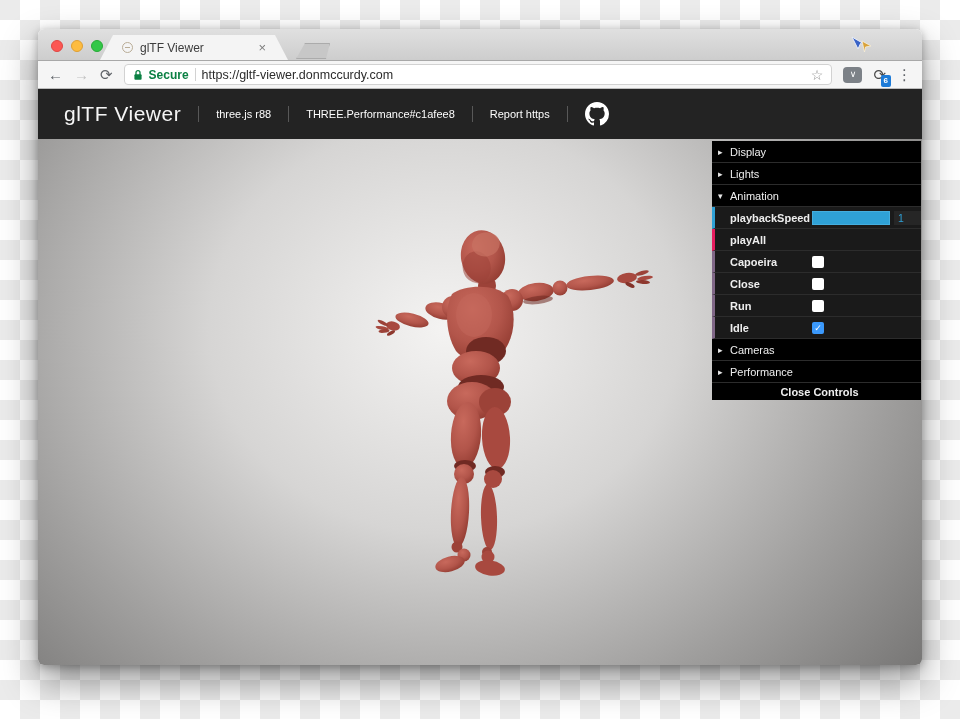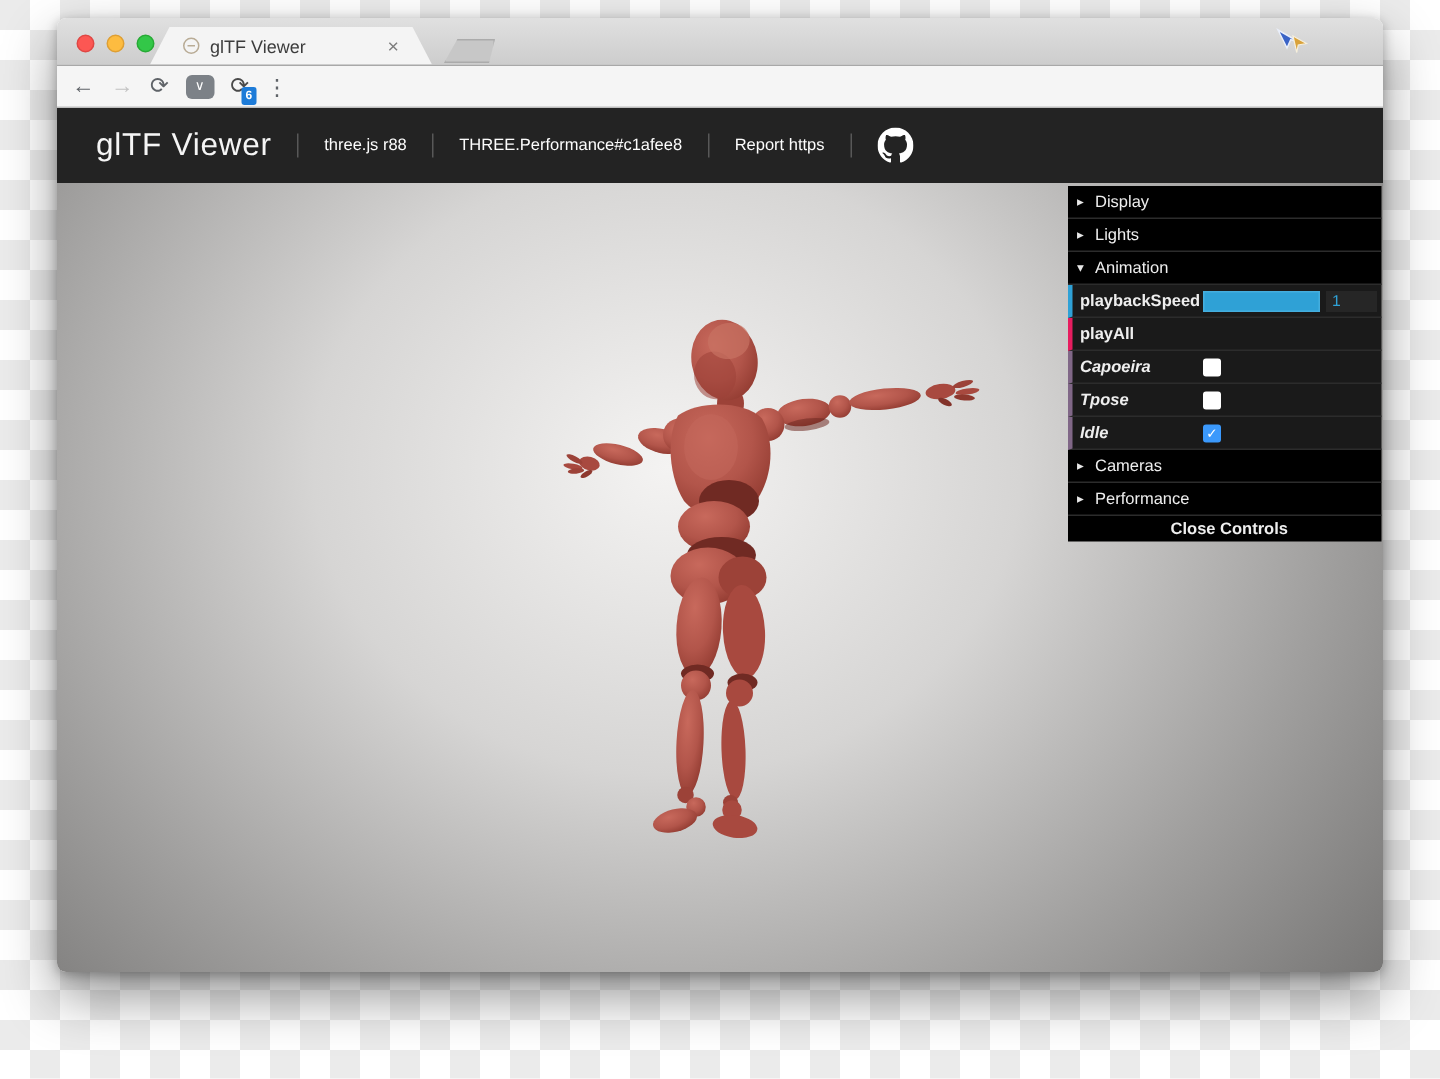--- a/index.html
+++ b/index.html
@@ -15,7 +15,7 @@
 
   
   .window {
-    position: absolute; left: 38px; top: 12px; width: 884px; height: 636px;
+    position: absolute; left: 38px; top: 29px; width: 884px; height: 636px;
     border-radius: 6px; overflow: hidden;
     box-shadow: 0 16px 36px rgba(0,0,0,.42), 0 2px 8px rgba(0,0,0,.28);
     display: flex; flex-direction: column;

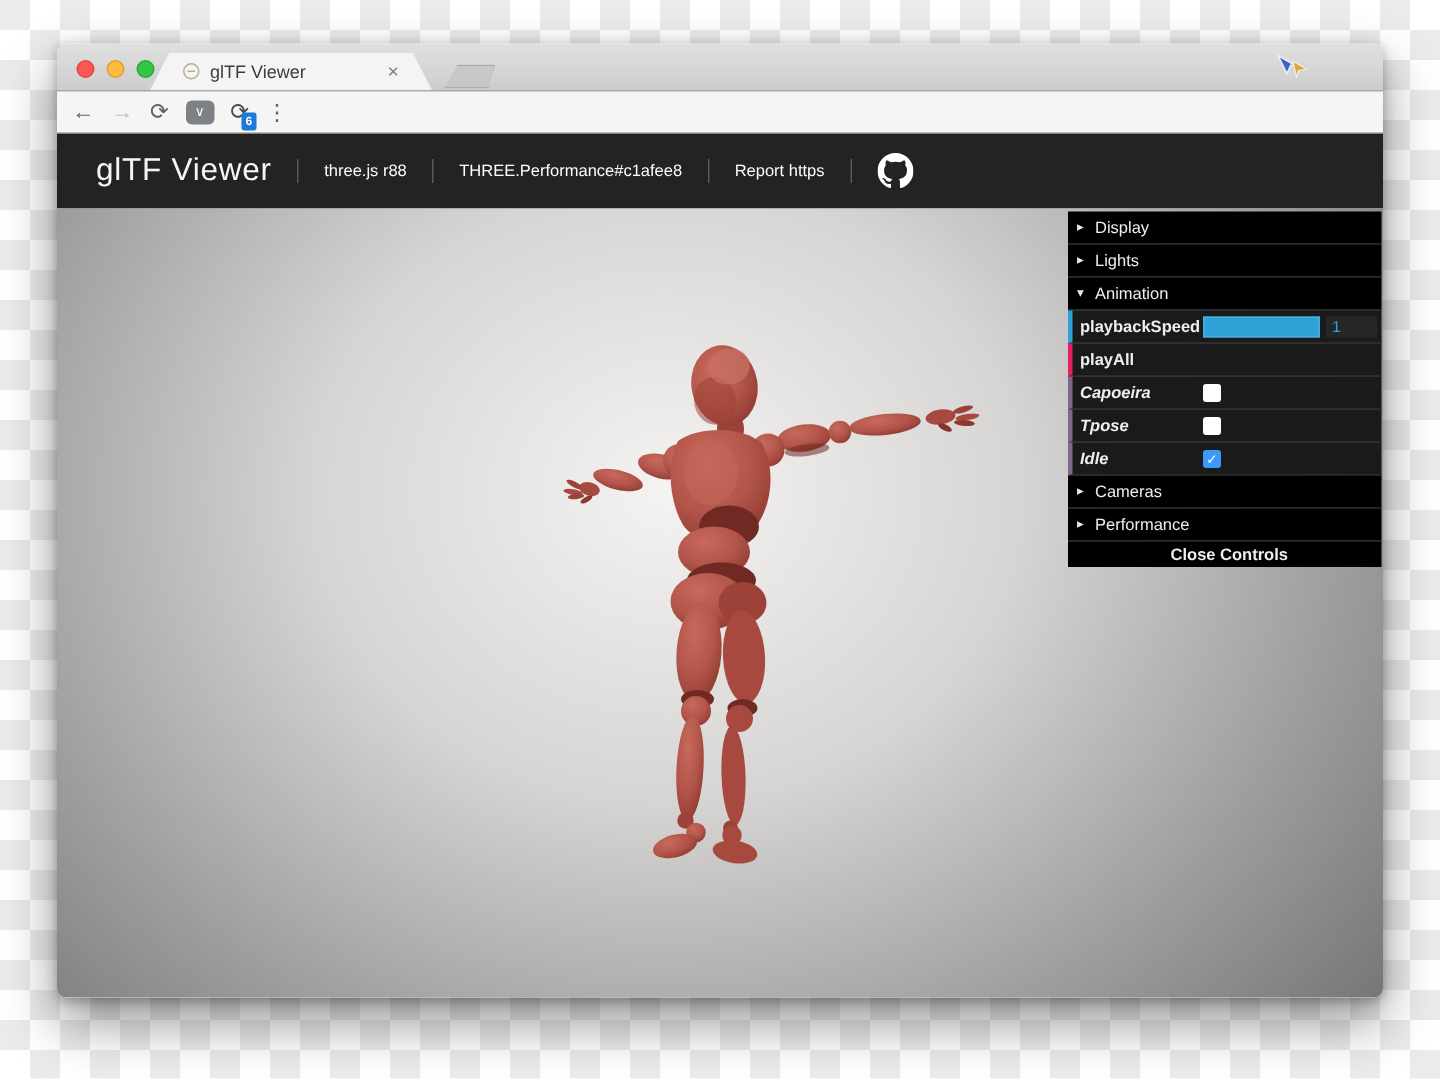--- a/index.html
+++ b/index.html
@@ -160,6 +160,16 @@
     <span class="nav-glyph">←</span>
     <span class="nav-glyph disabled">→</span>
     <span class="nav-glyph">⟳</span>
+    <div class="urlbar">
+      <svg width="10" height="12" viewBox="0 0 10 12">
+        <path d="M3 6 V3.6 a2 2 0 0 1 4 0 V6" stroke="#0b8043" fill="none" stroke-width="1.3"></path>
+        <rect x="1.4" y="5.2" width="7.2" height="5.6" rx="1" fill="#0b8043"></rect>
+      </svg>
+      <span class="secure-label">Secure</span>
+      <span class="url-divider"></span>
+      <span class="url-text">https://gltf-viewer.donmccurdy.com</span>
+      <span class="star-glyph">☆</span>
+    </div>
     <span class="pocket">∨</span>
     <span class="sync-wrap">
       <span class="sync-glyph">⟳</span>

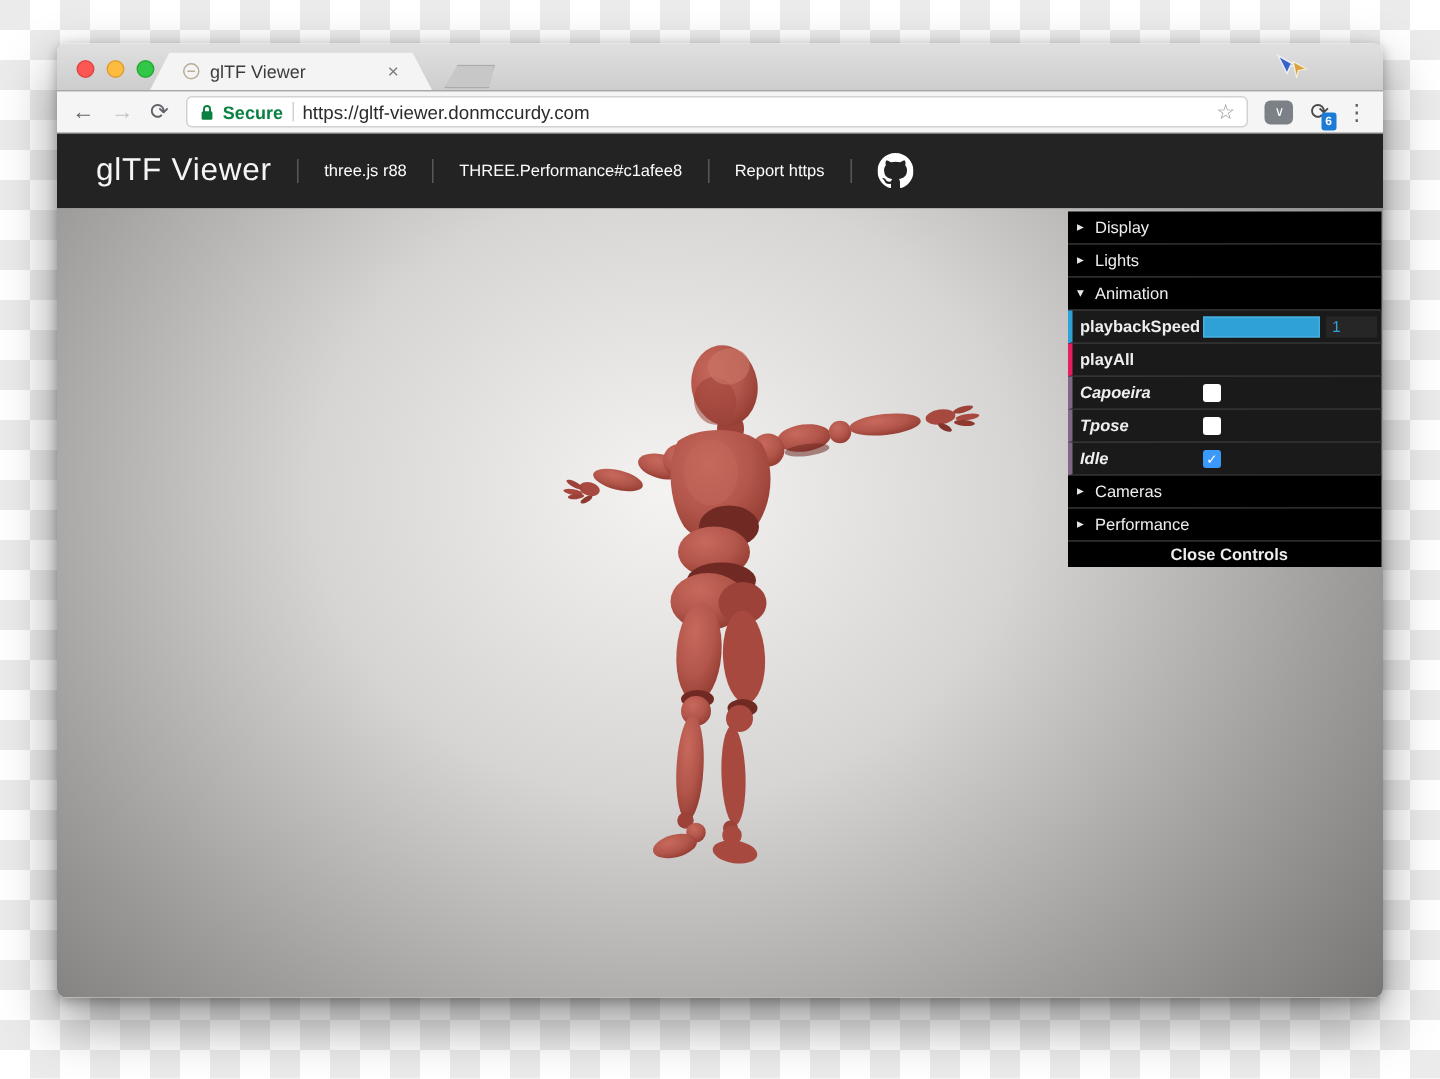--- a/index.html
+++ b/index.html
@@ -112,7 +112,7 @@
   .gui .folder { background: #000; }
   .gui .arrow { width: 12px; font-size: 9px; color: #e8e8e8; flex: none; }
   .gui .flabel { font-weight: 400; }
-  .gui .prop { border-left: 3px solid transparent; padding-left: 5px; }
+  .gui .prop { border-left: 3px solid transparent; padding-left: 15px; }
   .gui .prop.num  { border-left-color: #2FA1D6; }
   .gui .prop.fn   { border-left-color: #e61d5f; }
   .gui .prop.bool { border-left-color: #806787; font-style: italic; }

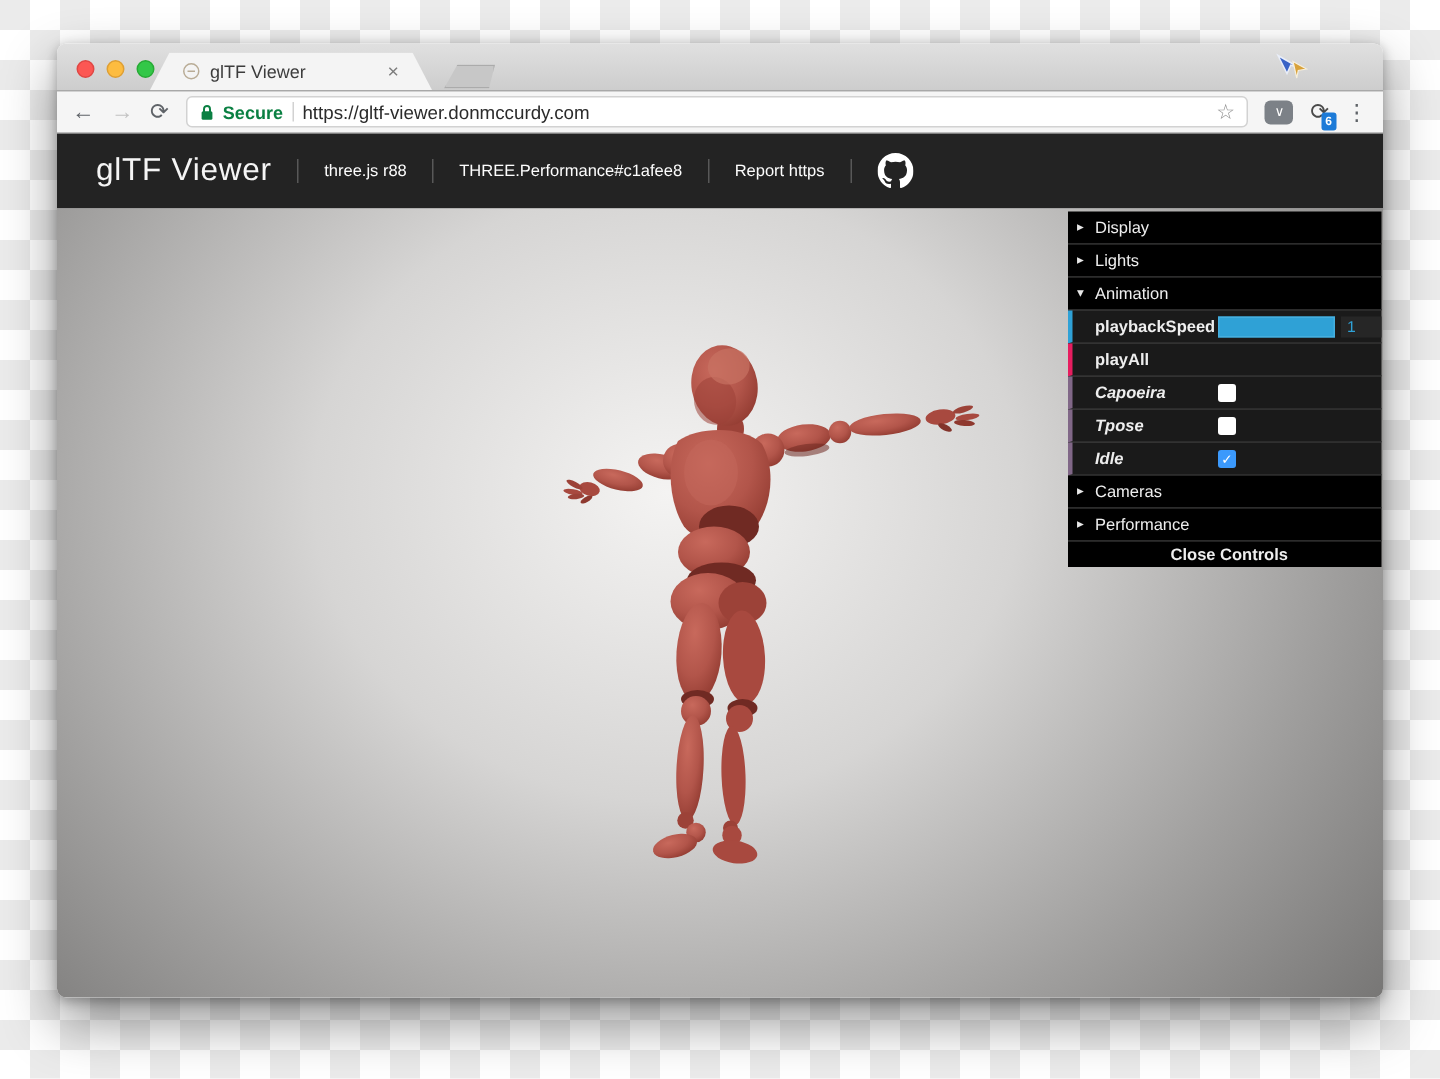--- a/index.html
+++ b/index.html
@@ -115,7 +115,7 @@
   .gui .prop { border-left: 3px solid transparent; padding-left: 15px; }
   .gui .prop.num  { border-left-color: #2FA1D6; }
   .gui .prop.fn   { border-left-color: #e61d5f; }
-  .gui .prop.bool { border-left-color: #806787; font-style: italic; }
+  .gui .prop.bool { border-left-color: #806787; }
   .gui .plabel { width: 82px; flex: none; font-weight: 700; white-space: nowrap; overflow: hidden; }
   .gui .slider { width: 78px; height: 14px; background: #303030; flex: none; position: relative; }
   .gui .slider .fill { position: absolute; inset: 0; width: 100%; background: #2FA1D6; border: 1px solid #45aede; }

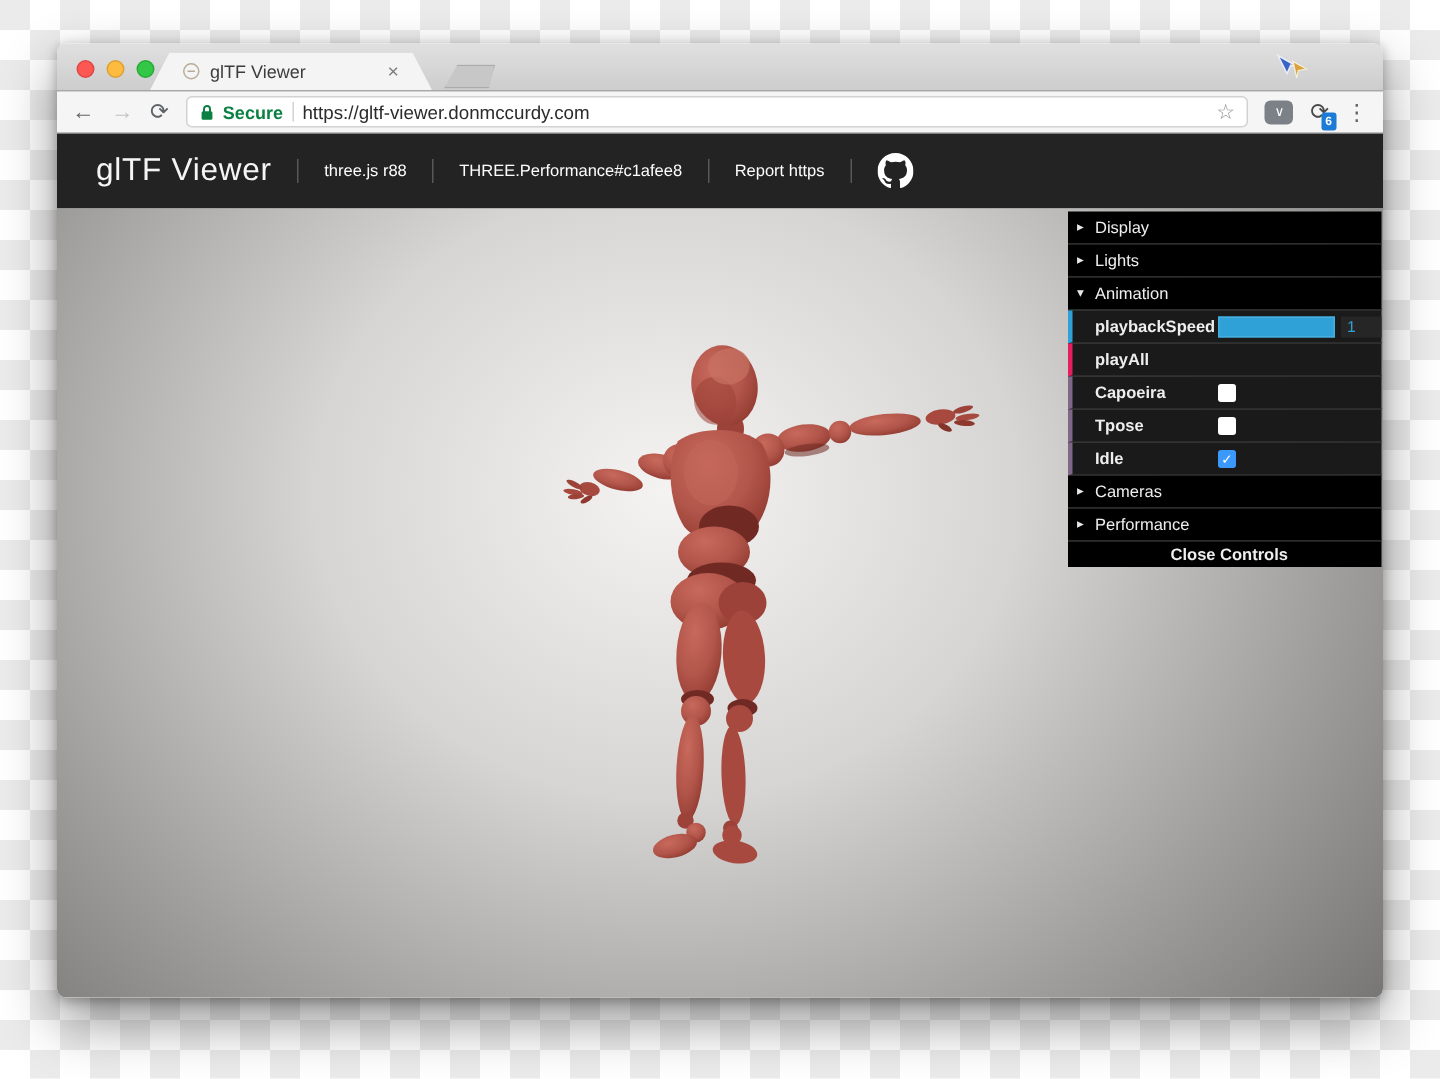--- a/index.html
+++ b/index.html
@@ -296,7 +296,7 @@
           <span class="checkbox"></span>
         </div>
         <div class="row prop bool">
-          <span class="plabel">Tpose</span>
+          <span class="plabel">Close</span>
           <span class="checkbox"></span>
         </div>
         <div class="row prop bool">

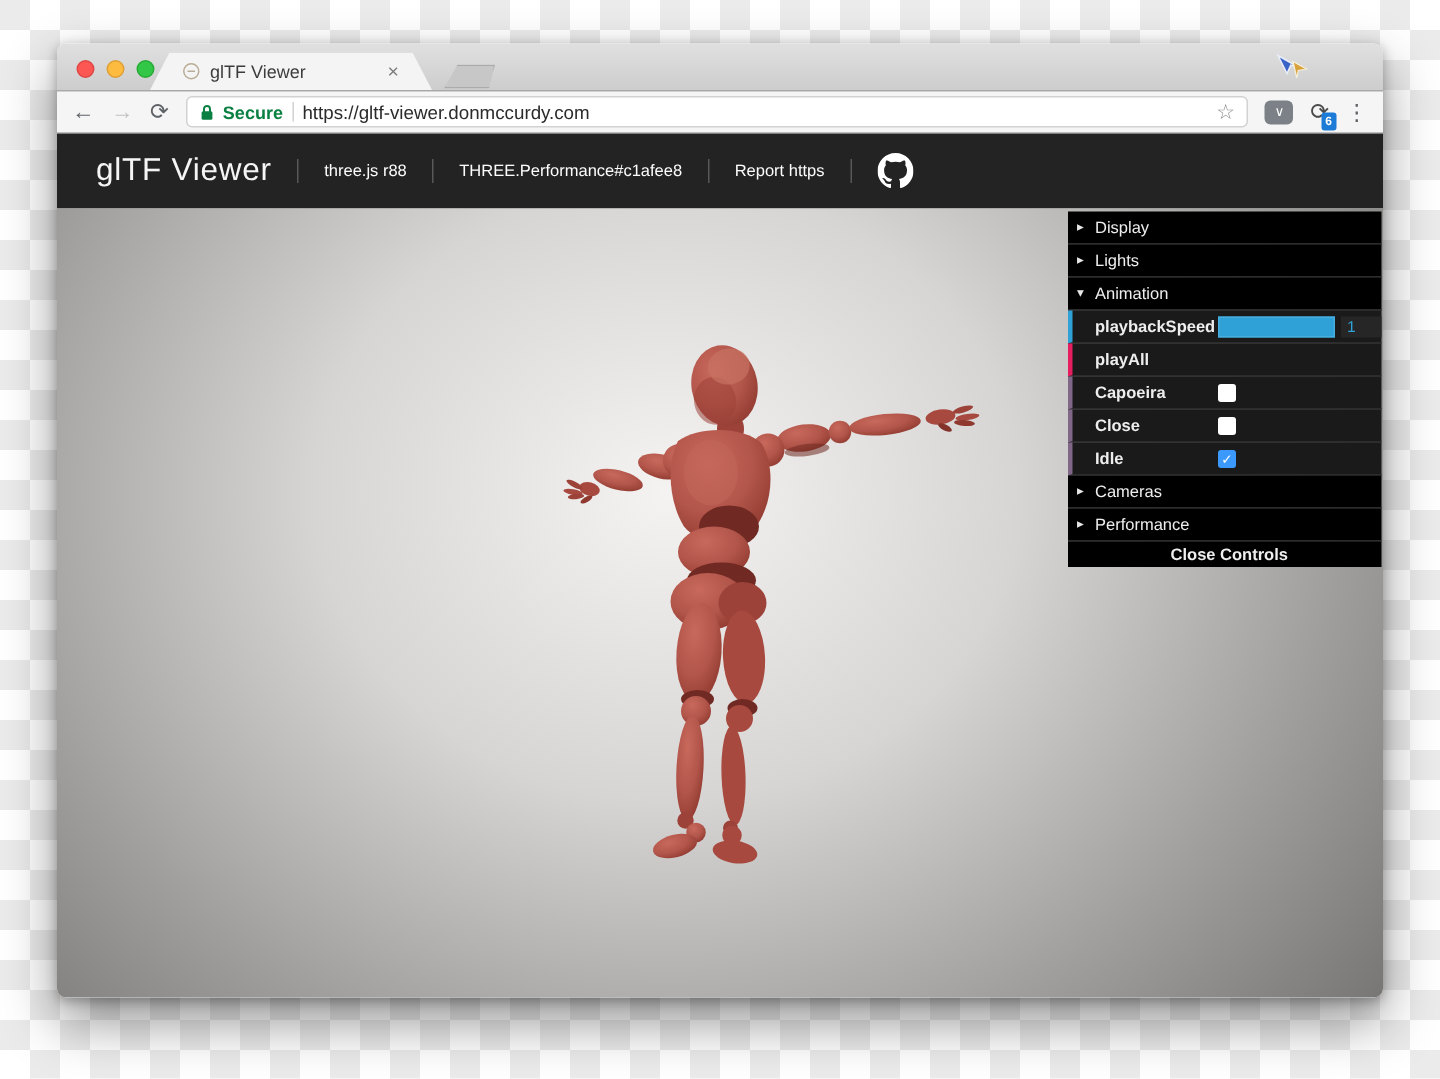--- a/index.html
+++ b/index.html
@@ -300,6 +300,10 @@
           <span class="checkbox"></span>
         </div>
         <div class="row prop bool">
+          <span class="plabel">Run</span>
+          <span class="checkbox"></span>
+        </div>
+        <div class="row prop bool">
           <span class="plabel">Idle</span>
           <span class="checkbox on">✓</span>
         </div>

